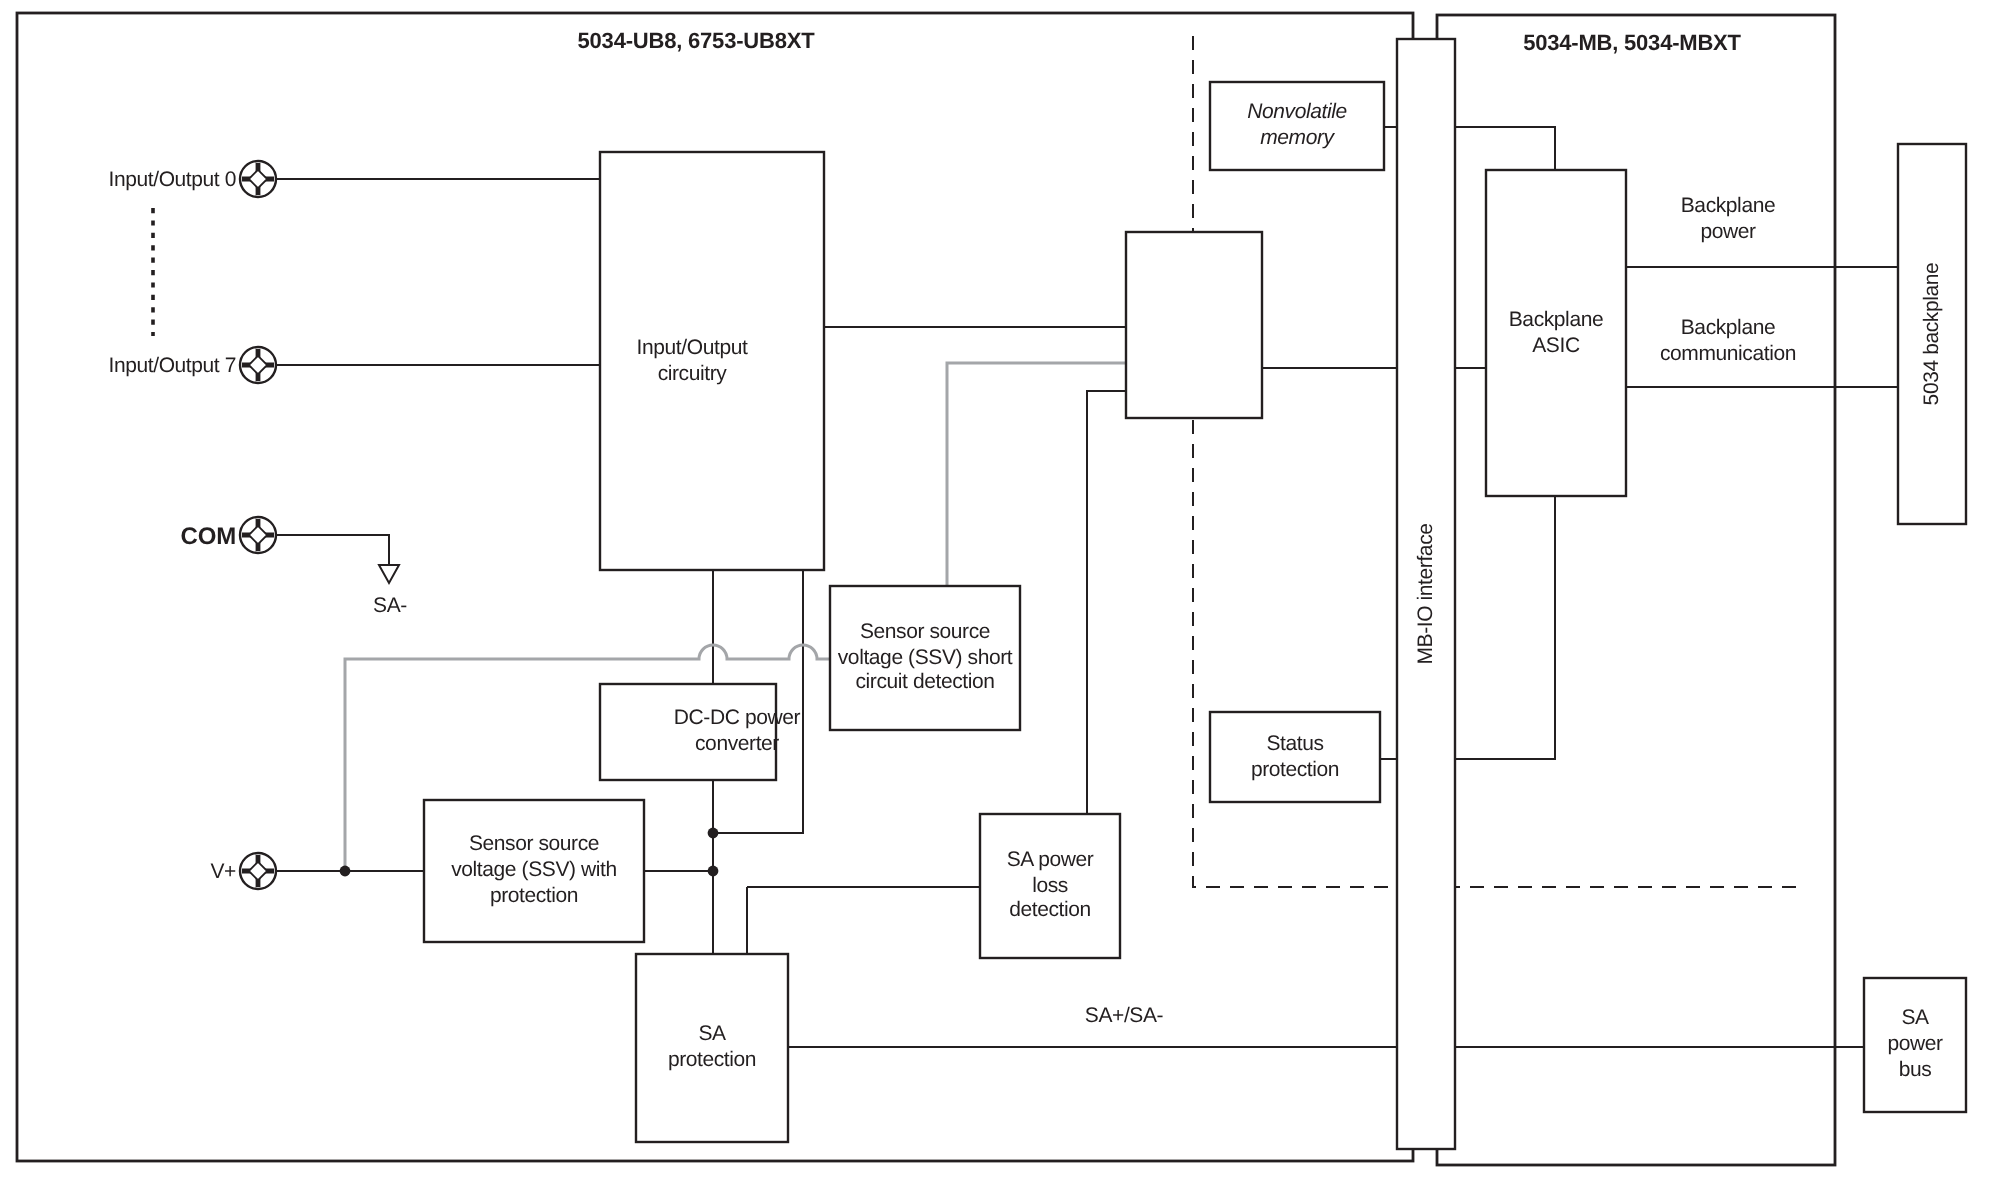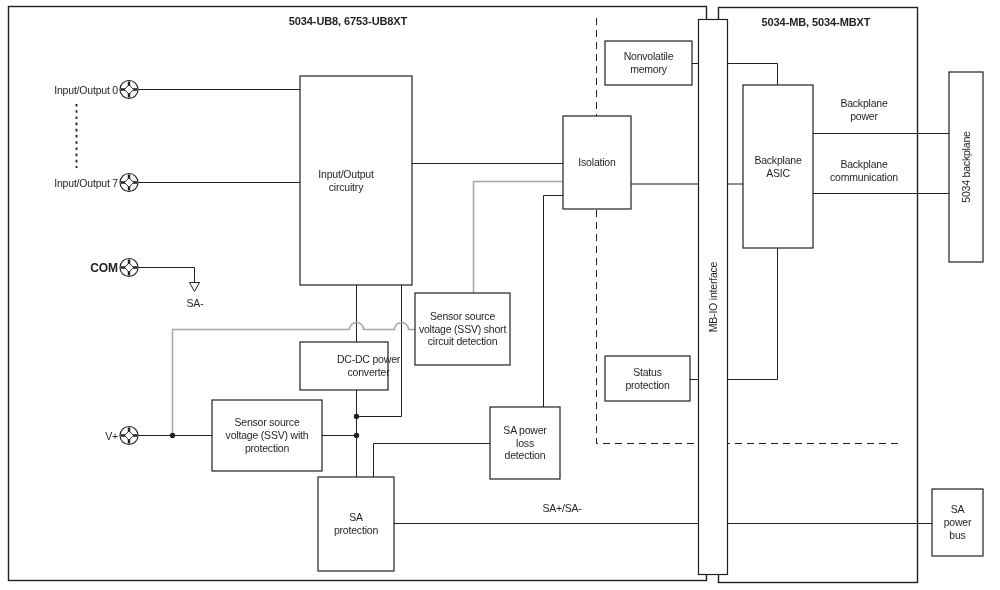--- a/index.html
+++ b/index.html
@@ -126,7 +126,7 @@
   <div class="lbl" style="left:300px; top:76px;  width:92px; height:209px;">Input/Output
 circuitry</div>
   <div class="lbl" style="left:563px; top:116px; width:68px;  height:93px;">Isolation</div>
-  <div class="lbl" style="left:605px; top:41px;  width:87px;  height:44px;">Nonvolatile
+  <div class="lbl" style="left:605px; top:41px;  width:87px;  height:44px;font-style:italic;">Nonvolatile
 memory</div>
   <div class="lbl" style="left:743px; top:85px;  width:70px;  height:163px;">Backplane
 ASIC</div>

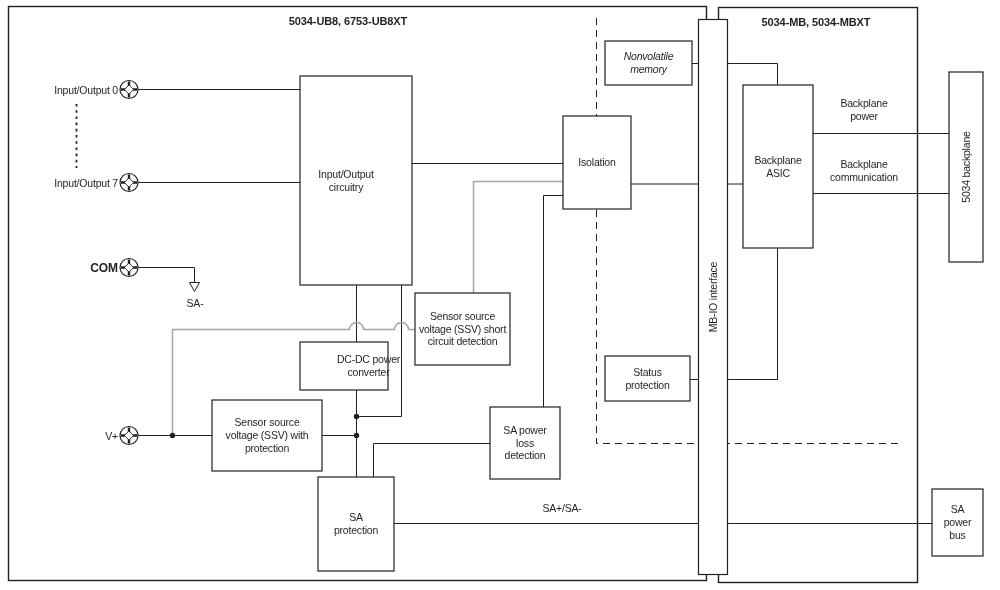--- a/index.html
+++ b/index.html
@@ -125,7 +125,6 @@
 
   <div class="lbl" style="left:300px; top:76px;  width:92px; height:209px;">Input/Output
 circuitry</div>
-  <div class="lbl" style="left:563px; top:116px; width:68px;  height:93px;">Isolation</div>
   <div class="lbl" style="left:605px; top:41px;  width:87px;  height:44px;font-style:italic;">Nonvolatile
 memory</div>
   <div class="lbl" style="left:743px; top:85px;  width:70px;  height:163px;">Backplane

